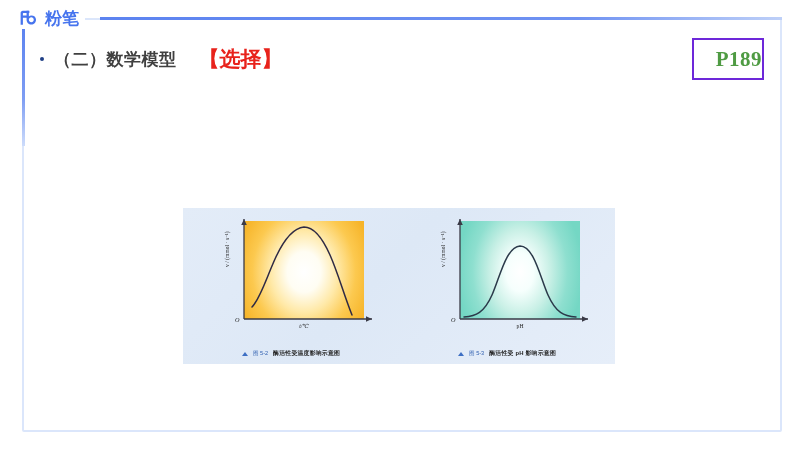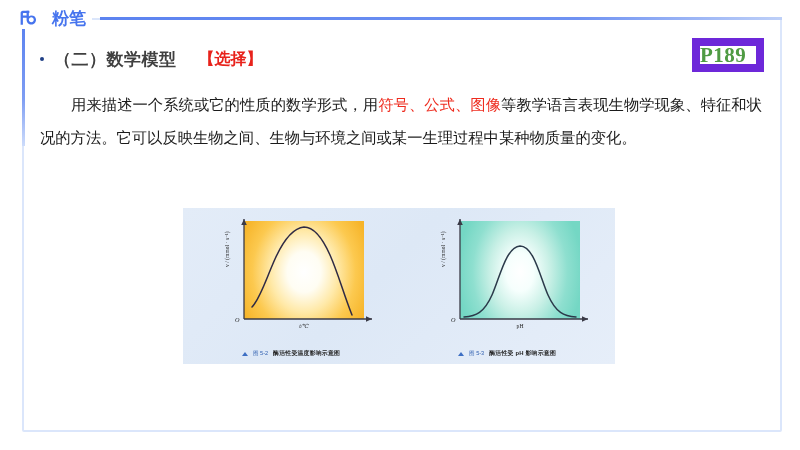--- a/index.html
+++ b/index.html
@@ -26,7 +26,7 @@
     top: 8px;
     display: flex;
     align-items: center;
-    gap: 13px;
+    gap: 6px;
     z-index: 6;
     background: #ffffff;
     padding-right: 6px;

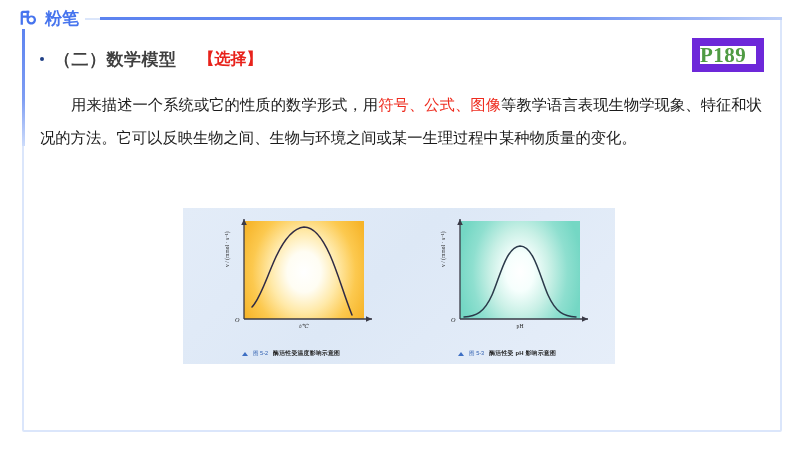--- a/index.html
+++ b/index.html
@@ -102,7 +102,7 @@
     white-space: nowrap;
   }
   .heading-tag {
-    font-size: 16px;
+    font-size: 21px;
     font-weight: bold;
     color: #e8221b;
     margin-left: 22px;

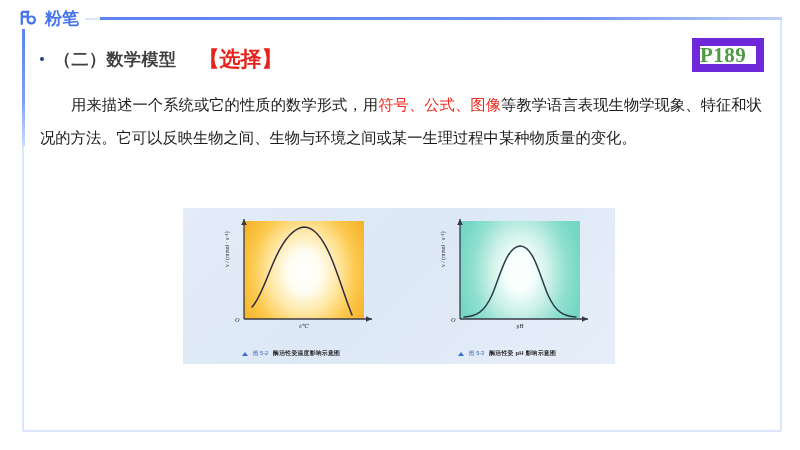--- a/index.html
+++ b/index.html
@@ -115,11 +115,11 @@
     right: 36px;
     top: 38px;
     min-width: 72px;
-    height: 34px;
-    border: 8px solid #6d28d9;
+    height: 42px;
+    border: 2px solid #6d28d9;
     display: flex;
     align-items: center;
-    justify-content: flex-start;
+    justify-content: flex-end;
     background: #ffffff;
   }
   .page-badge-text {

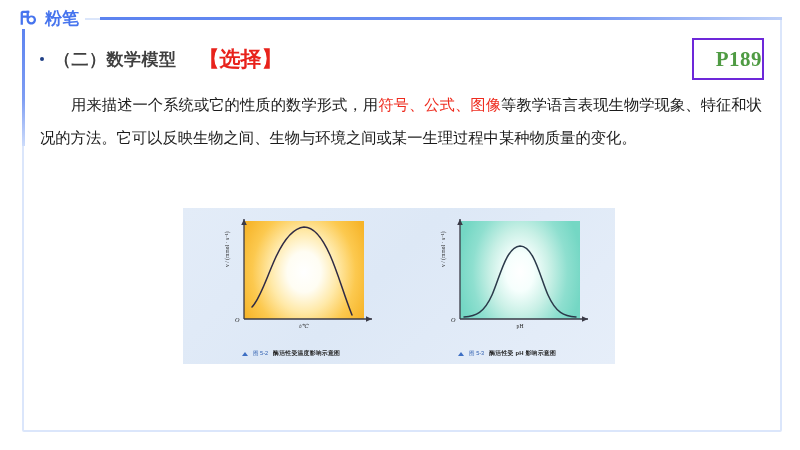--- a/index.html
+++ b/index.html
@@ -287,9 +287,6 @@
     <span class="page-badge-text">P189</span>
   </div>
 
-  <div class="body-text">
-    <span class="indent"></span><span>用来描述一个系统或它的性质的数学形式，用</span><span class="hl-red">符号、公式、图像</span><span>等教学语言表现生物学现象、特征和状况的方法。它可以反映生物之间、生物与环境之间或某一生理过程中某种物质量的变化。</span>
-  </div>
 
   <div class="figure-wrap">
     <div class="charts">

